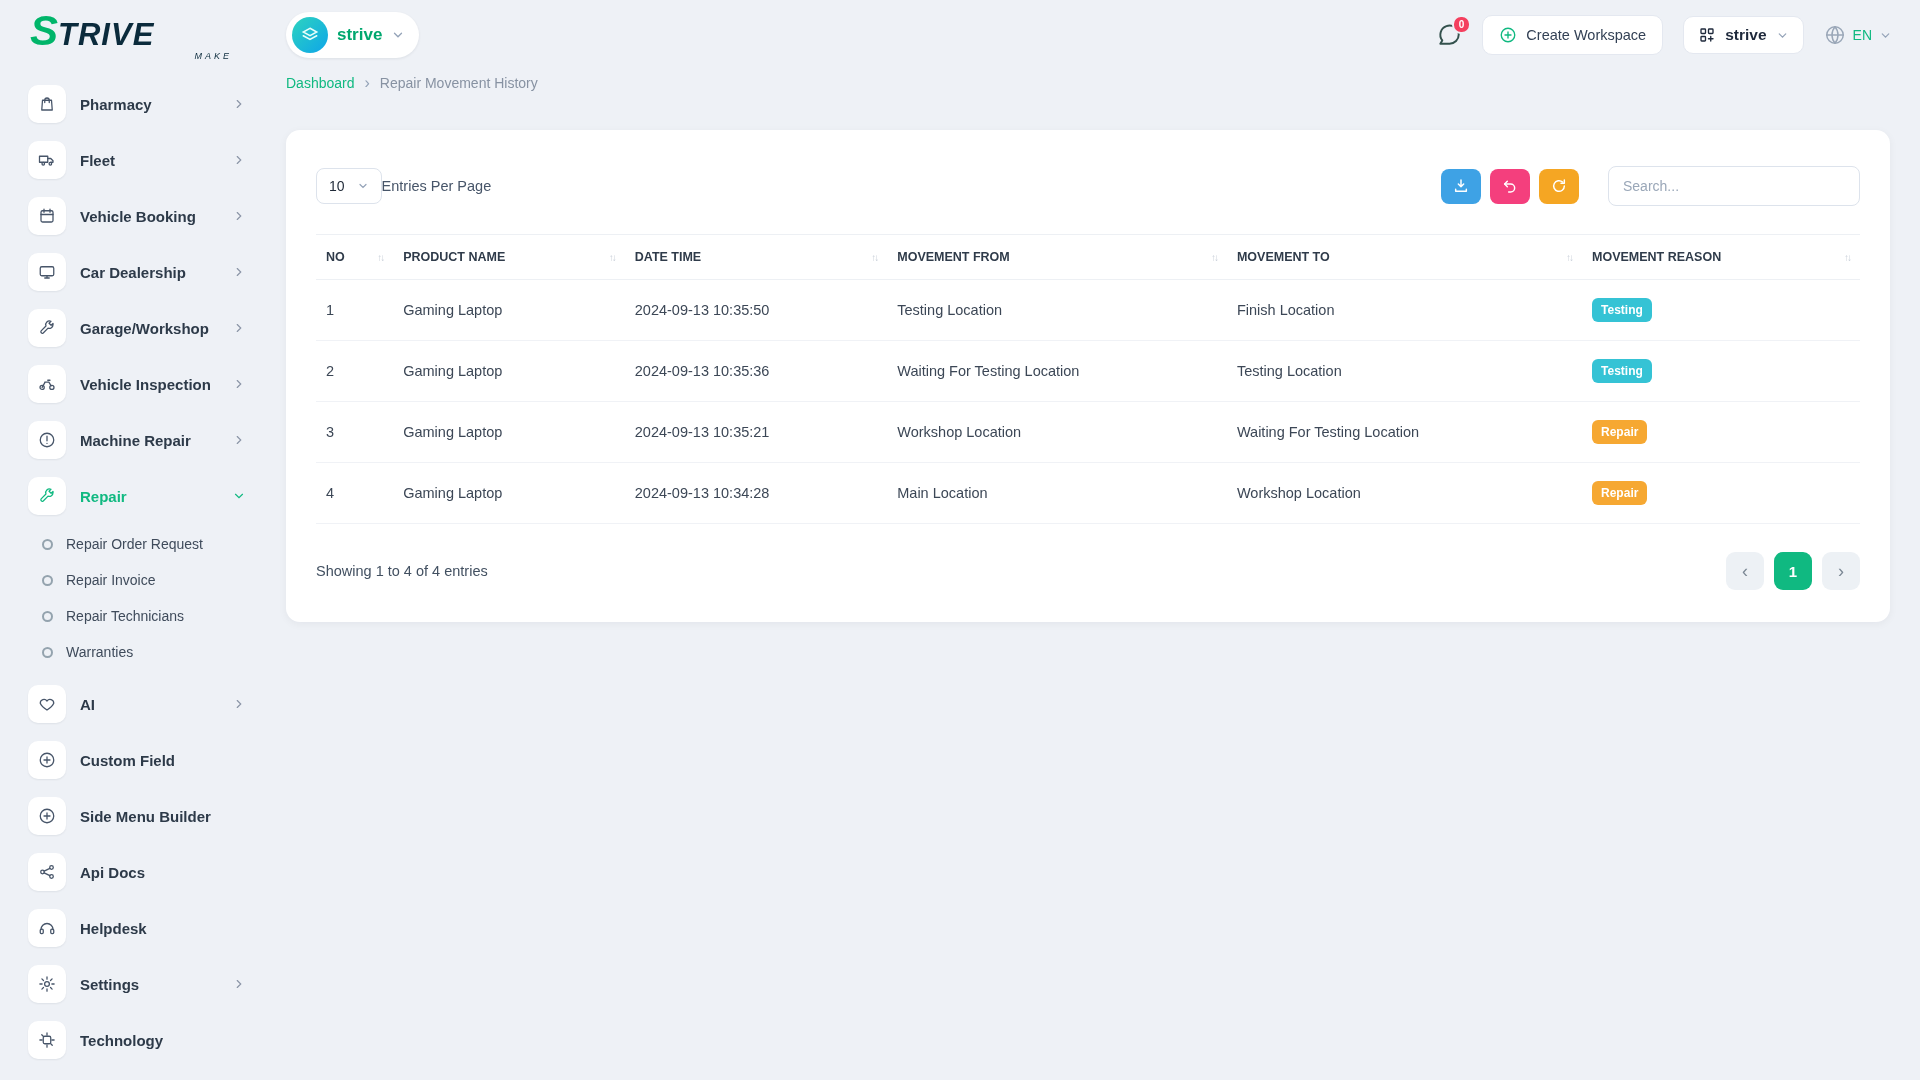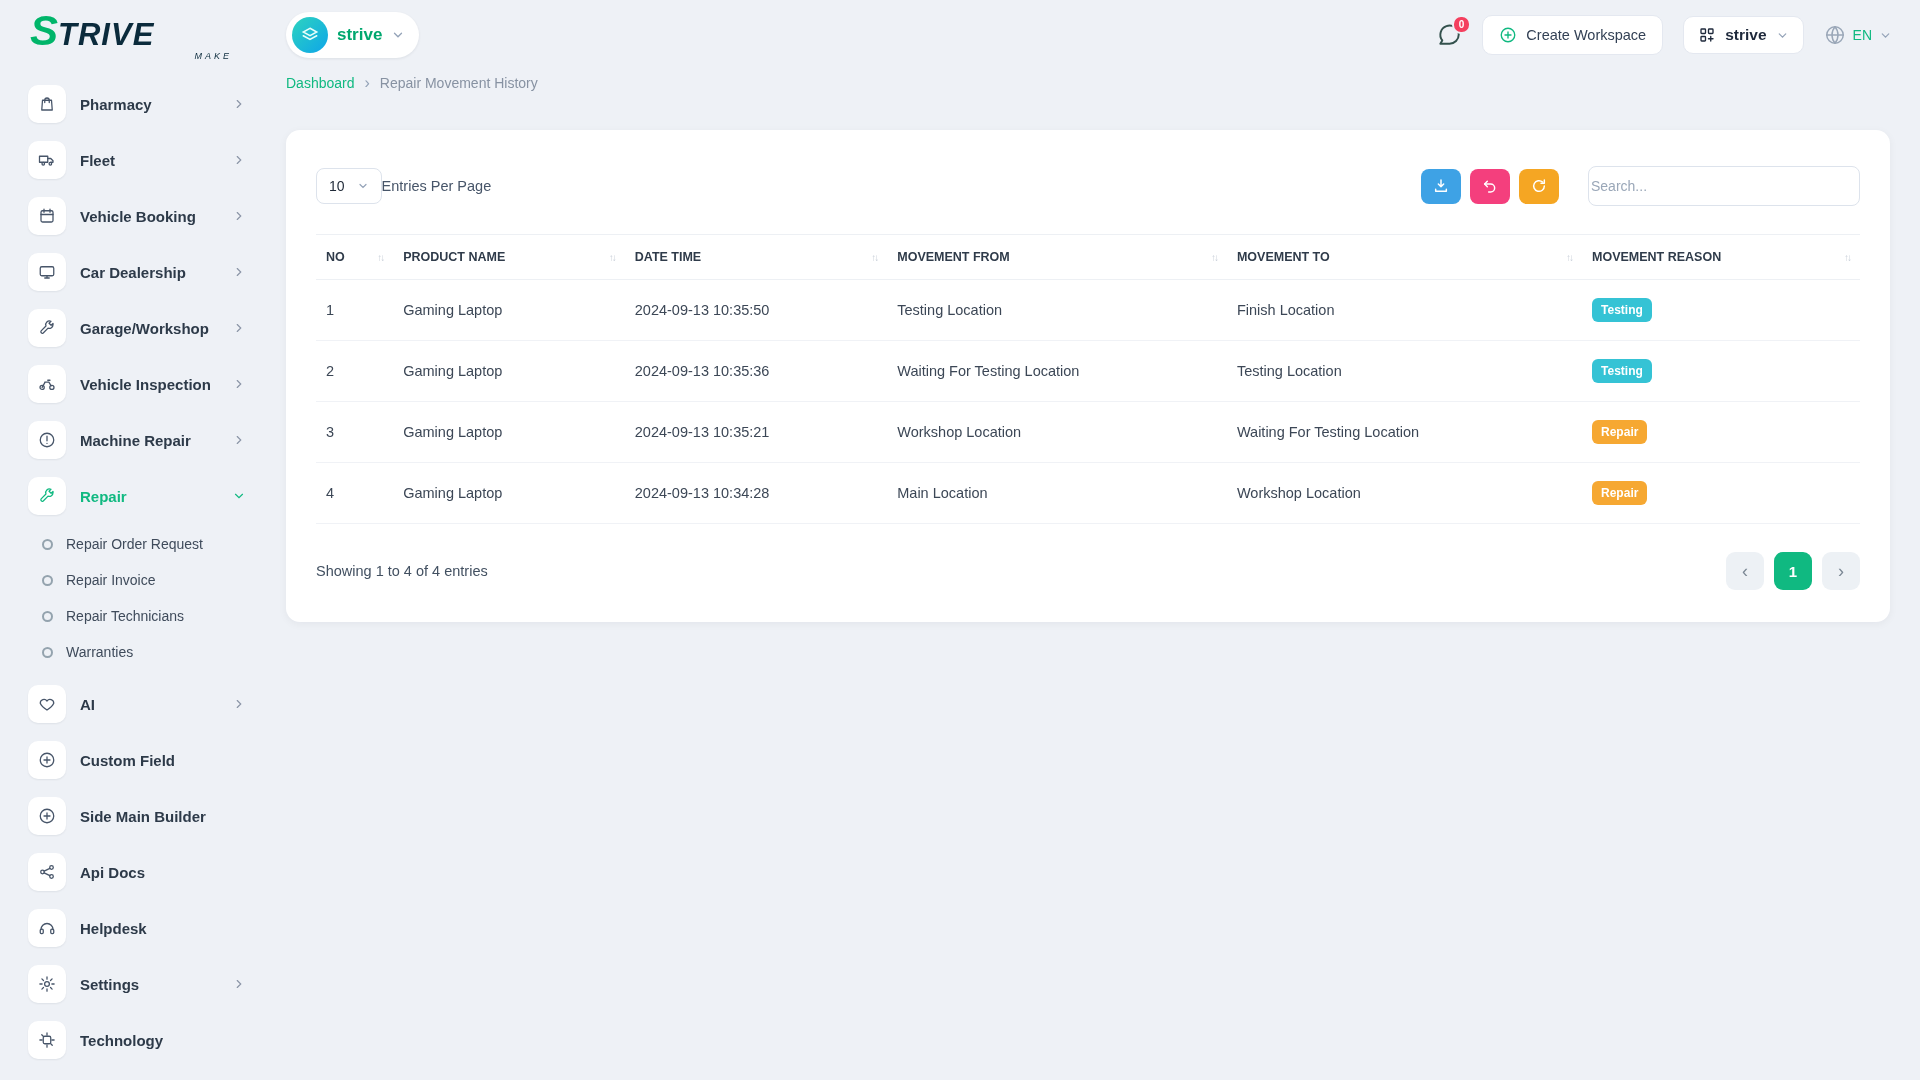--- a/index.html
+++ b/index.html
@@ -73,7 +73,7 @@
   .btn-download { background:#3ea2e5; }
   .btn-undo { background:#f43f7d; }
   .btn-refresh { background:#f5a623; }
-  .search { width:272px; height:40px; border:1px solid #dde3ec; border-radius:8px; padding:0 2px;
+  .search { width:252px; height:40px; border:1px solid #dde3ec; border-radius:8px; padding:0 14px;
             font-size:14px; color:#334155; margin-left:20px; outline:none; font-family:"Liberation Sans",sans-serif; }
   .search::placeholder { color:#9aa7b8; }
 

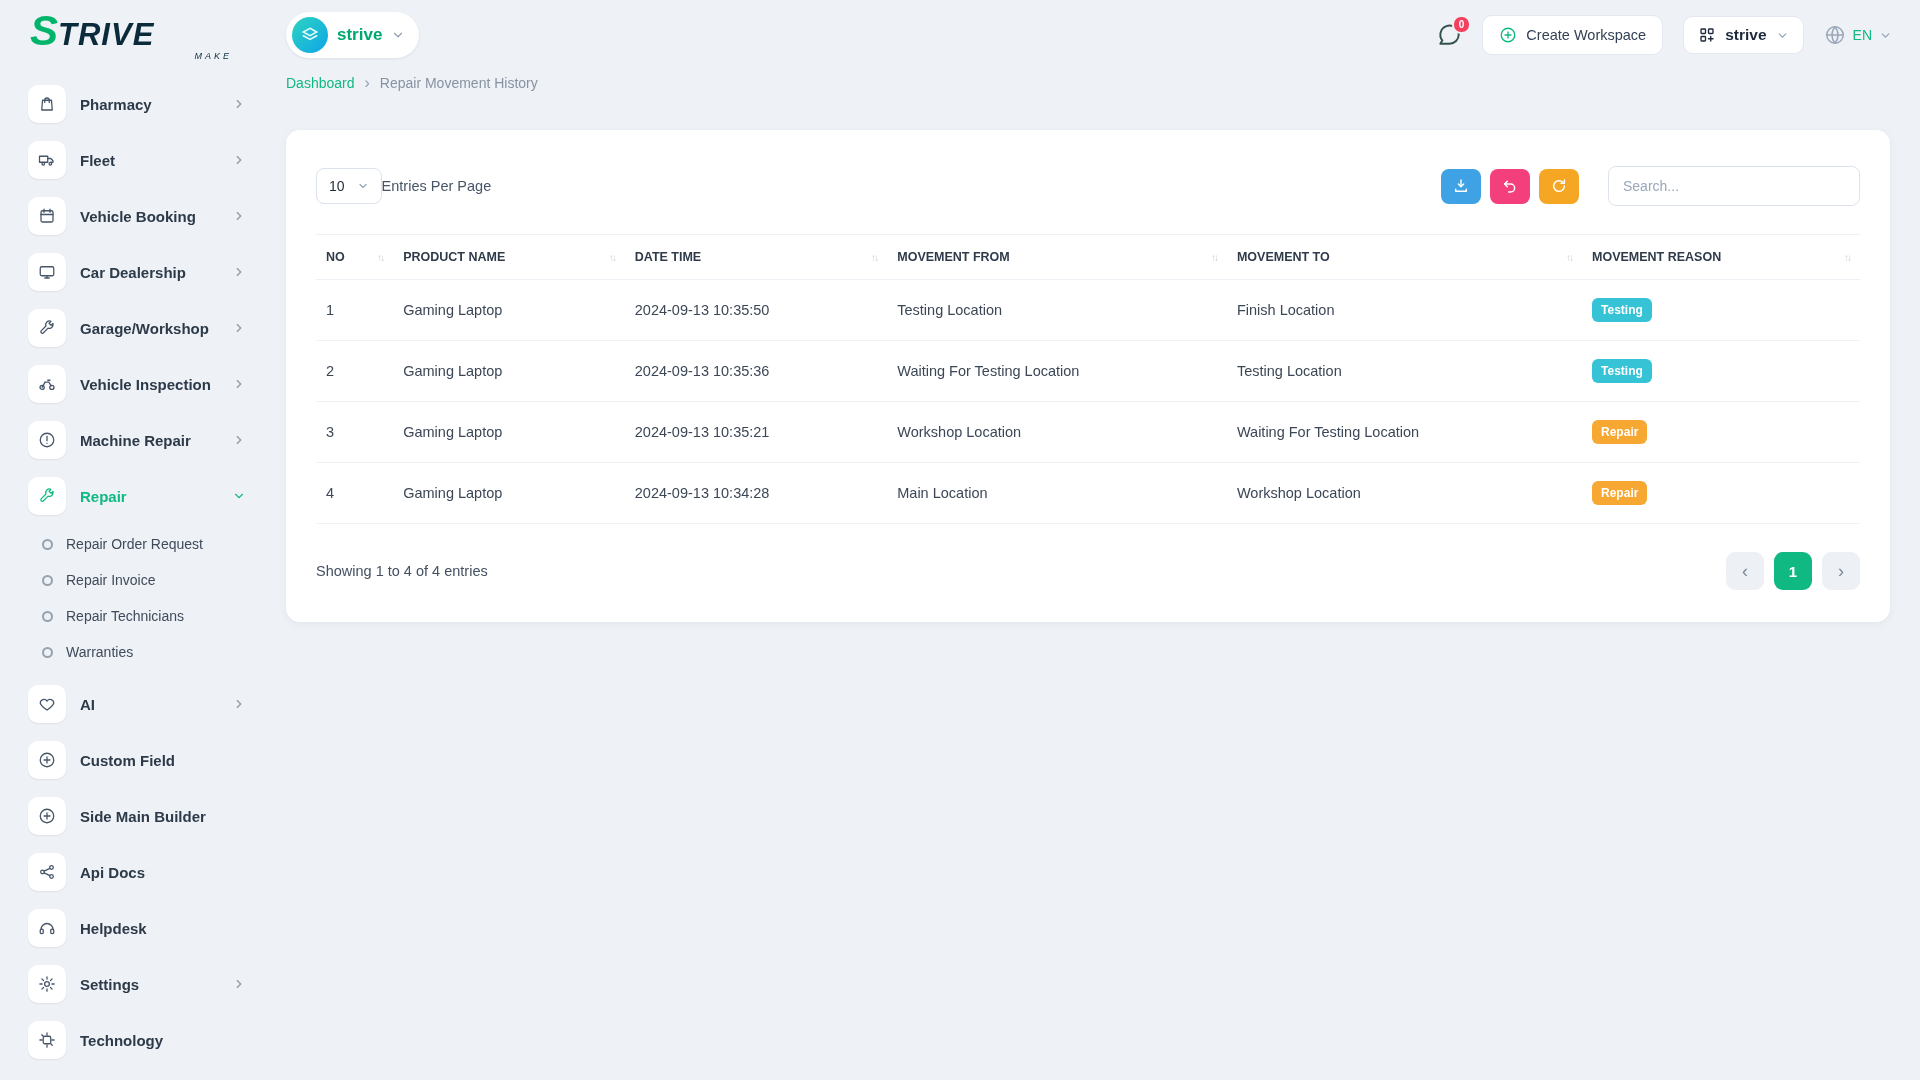--- a/index.html
+++ b/index.html
@@ -351,7 +351,7 @@
             <path d="M12 8v8M8 12h8"></path>
           </svg>
       </span>
-      <span class="side-label">Side Main Builder</span>
+      <span class="side-label">Side Menu Builder</span>
     </div>
 
     <div class="side-item">

